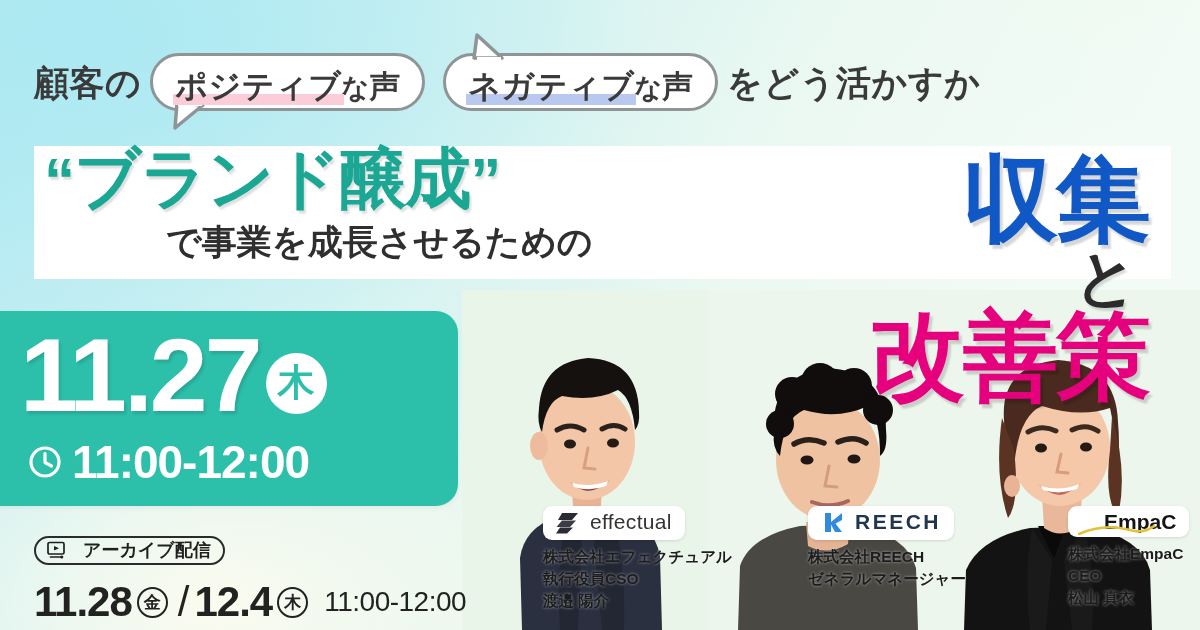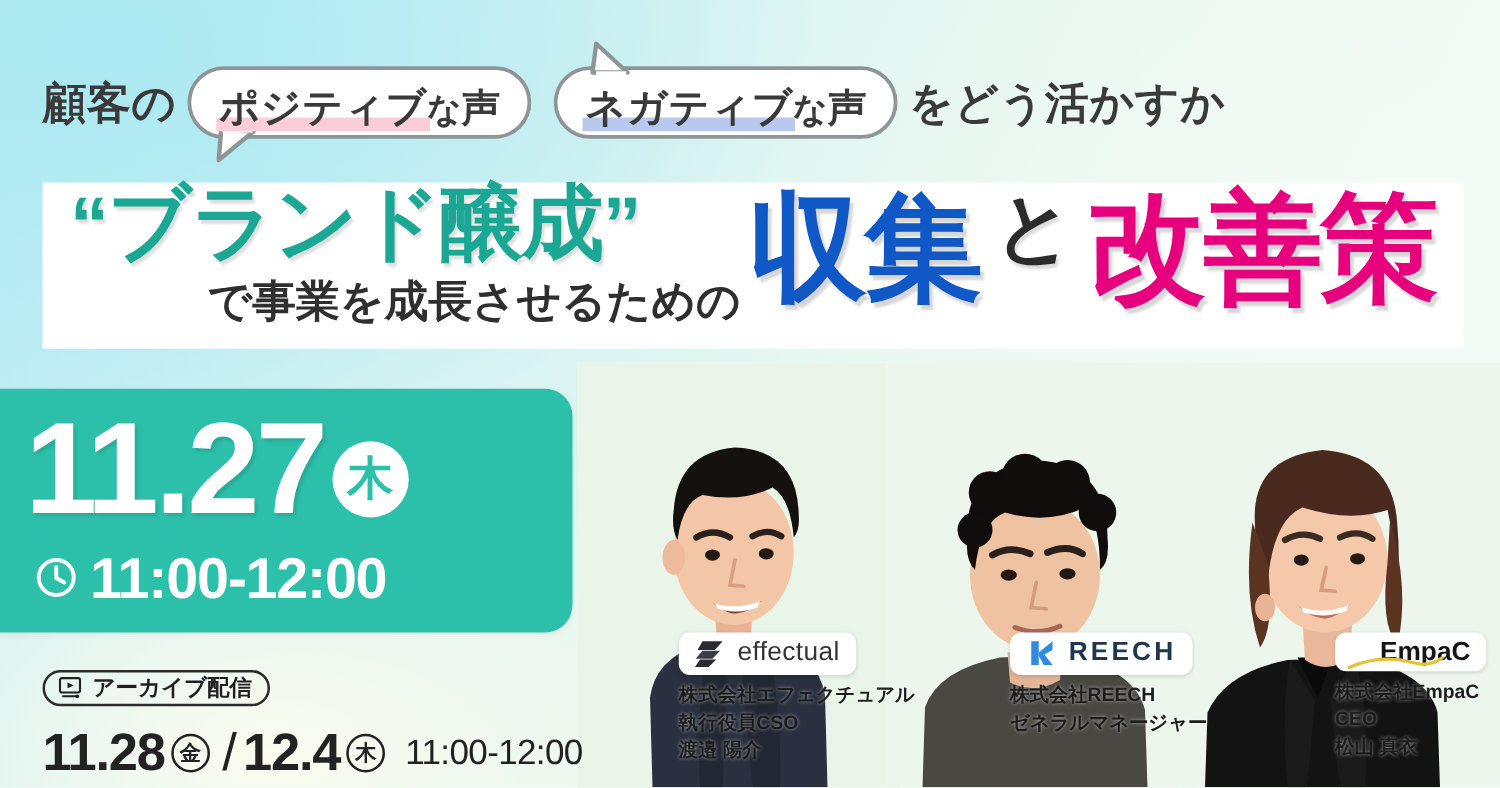--- a/index.html
+++ b/index.html
@@ -60,7 +60,7 @@
   .band-inner{ position:relative; width:100%; height:100%; }
 
   .brand-line{
-    position:absolute; left:22px; top:-4px;
+    position:absolute; left:10px; top:-4px;
     font-size:66px; font-weight:900; color:#1aa793;
     letter-spacing:-1px; line-height:1.1; white-space:nowrap;
     text-shadow:2px 3px 2px rgba(0,0,0,.13);

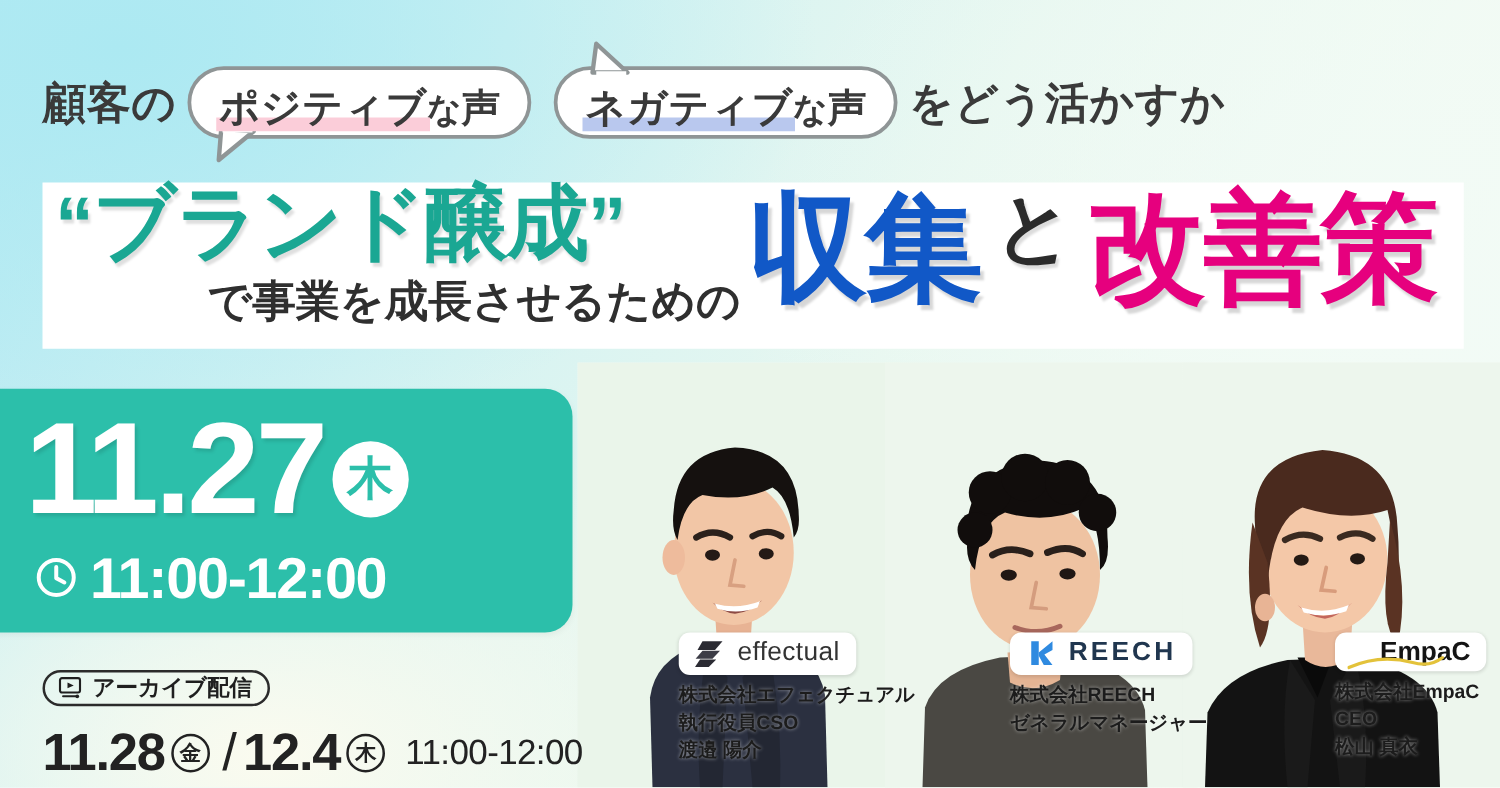--- a/index.html
+++ b/index.html
@@ -73,7 +73,7 @@
   }
   .big-right{
     position:absolute; right:22px; top:6px;
-    display:flex; align-items:flex-start; white-space:nowrap;
+    display:flex; align-items:flex-end; white-space:nowrap;flex-direction:column;
   }
   .big-blue{
     font-size:95px; font-weight:900; color:#1158c7; line-height:1;

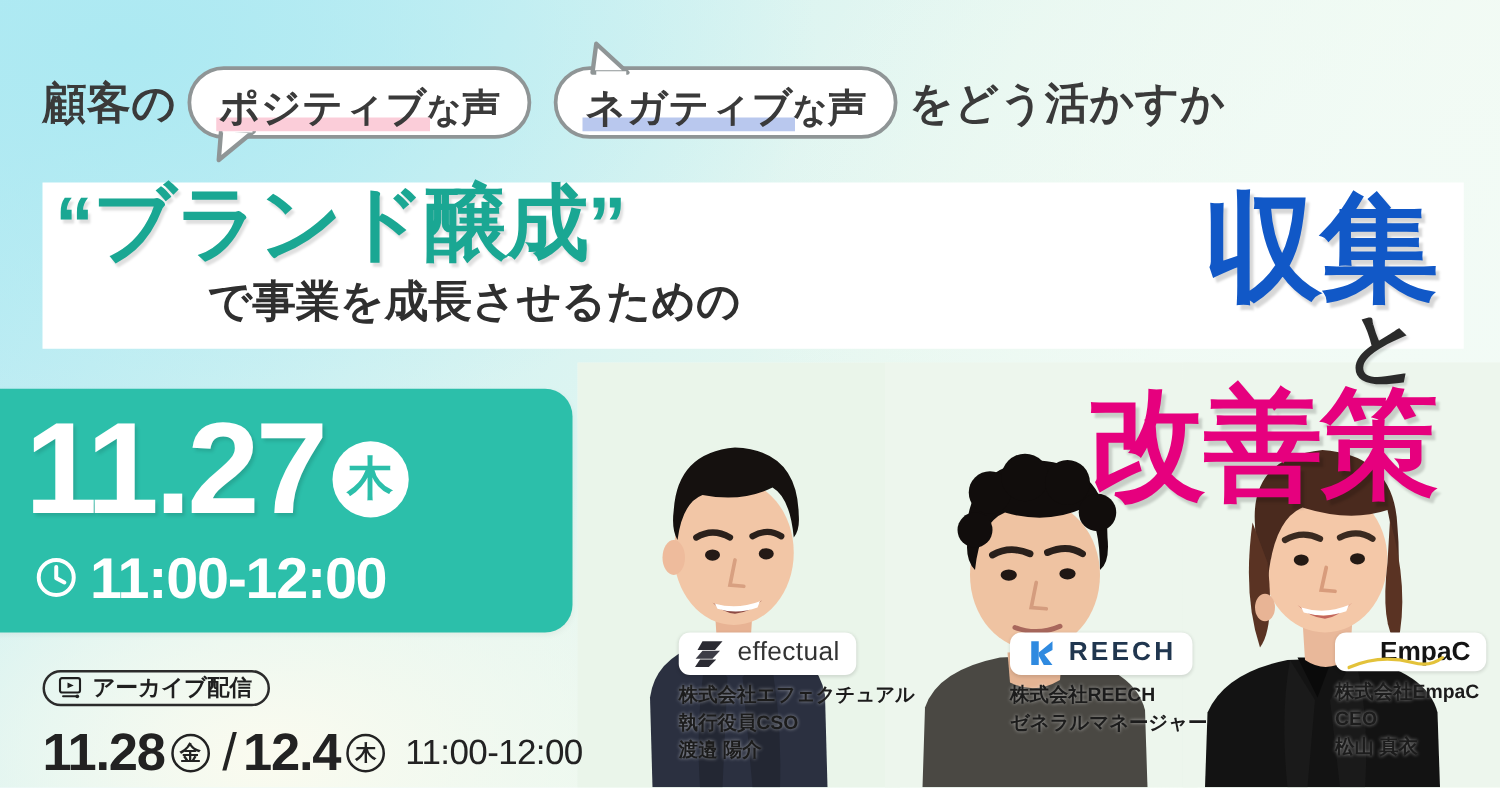--- a/index.html
+++ b/index.html
@@ -122,7 +122,7 @@
   
   .archive{ position:absolute; left:34px; top:536px; z-index:6; }
   .arc-badge{
-    display:inline-flex; align-items:center; gap:8px;
+    display:inline-flex; align-items:center; gap:17px;
     border:2.2px solid #2b2b2b; border-radius:16px;
     padding:2px 12px 3px 10px; background:transparent;
   }

